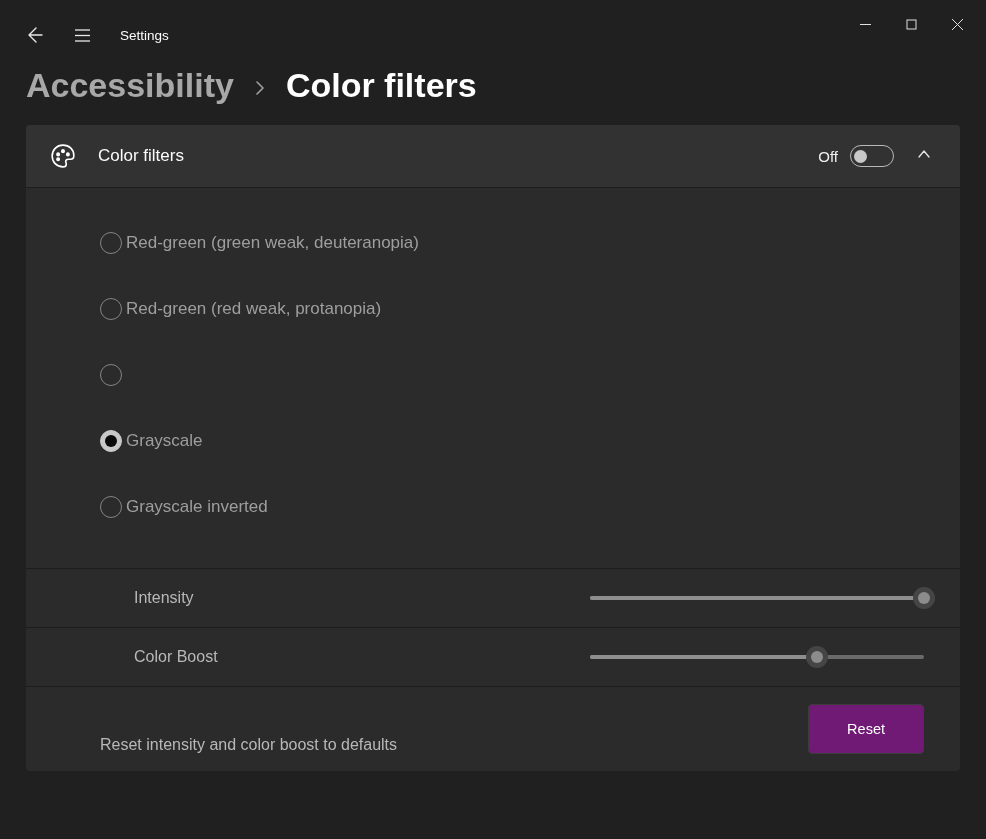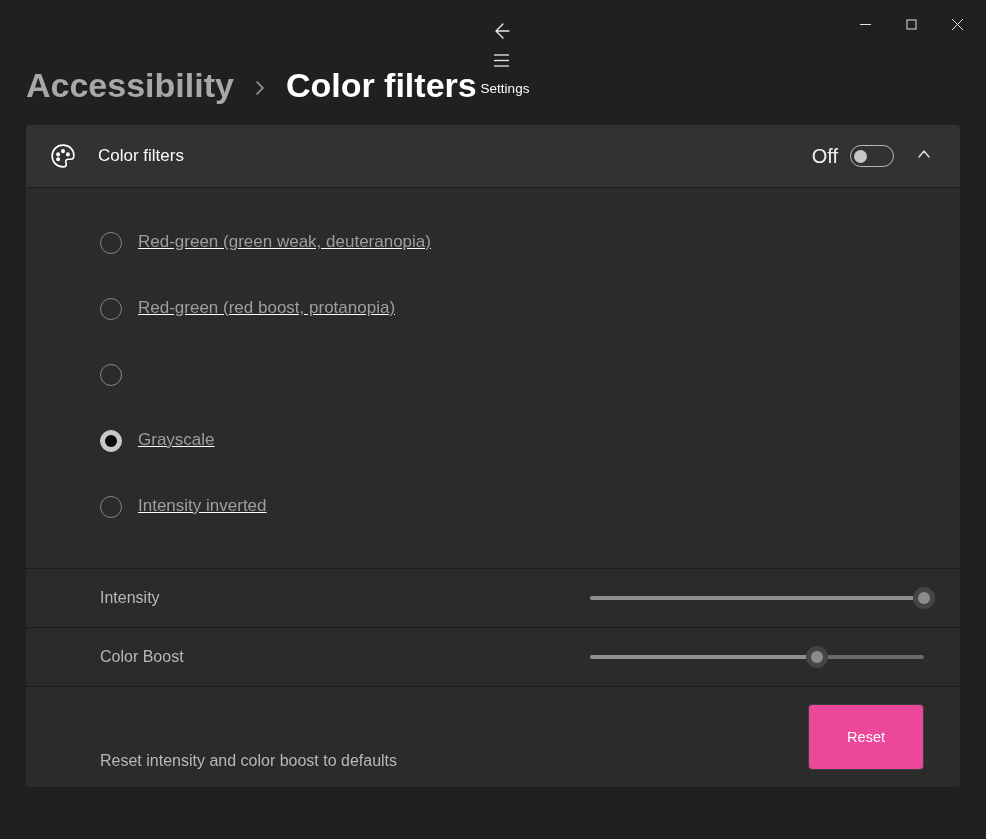--- a/index.html
+++ b/index.html
@@ -34,7 +34,6 @@
     gap: 12px;
     margin-top: -26px;
     margin-bottom: 12px;
-    flex-direction: column;
   }
   .topbar-btn {
     width: 36px;

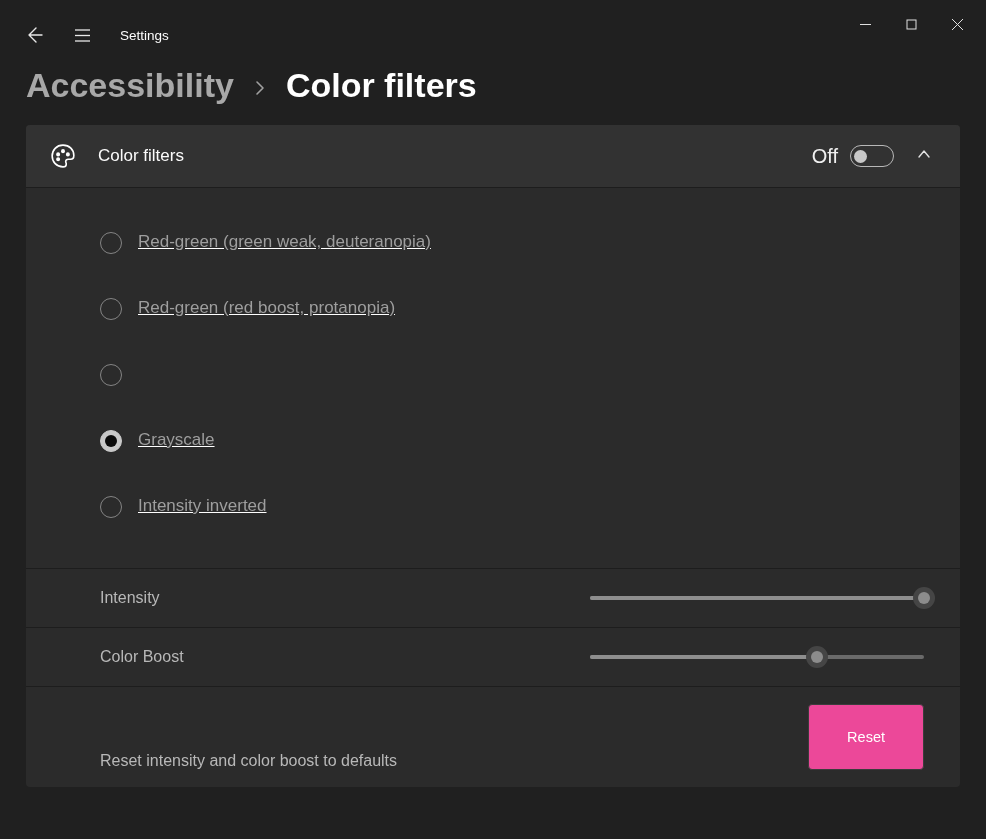--- a/index.html
+++ b/index.html
@@ -103,7 +103,7 @@
     margin-right: 22px;
   }
   .toggle-state {
-    font-size: 20px;
+    font-size: 15px;
     color: #f0f0f0;
   }
   .toggle {

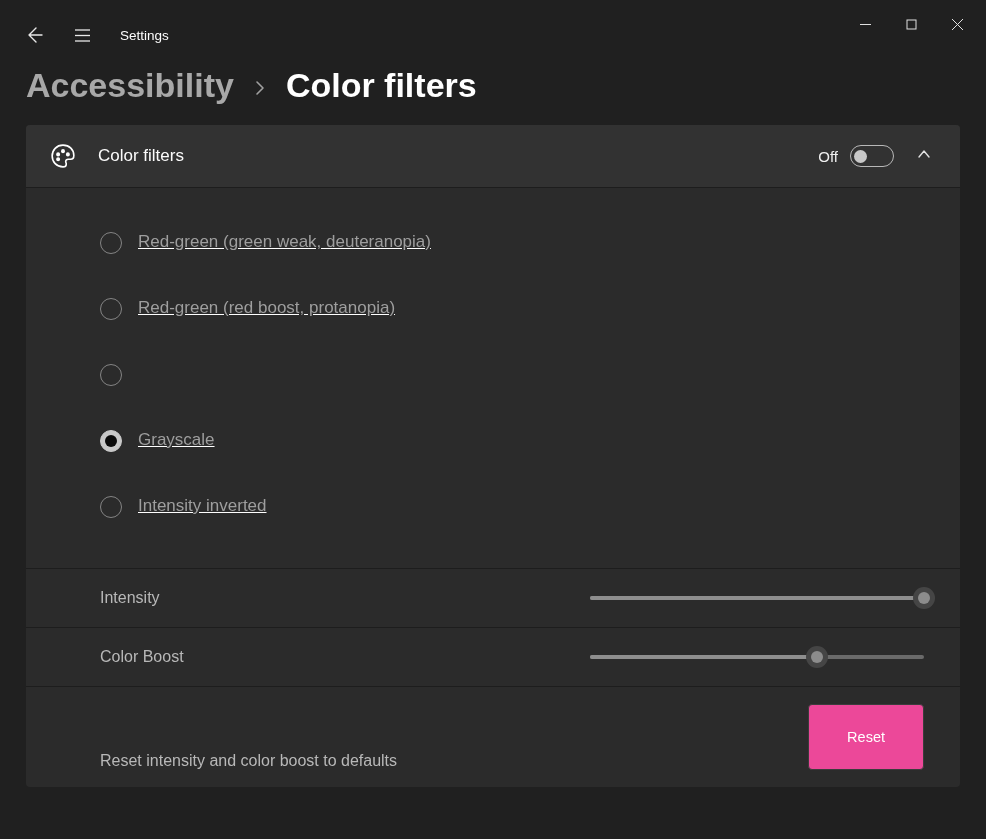--- a/index.html
+++ b/index.html
@@ -130,9 +130,9 @@
   }
   .radio-row {
     display: flex;
+    align-items: center;
     padding: 22px 0 22px 74px;
-    gap: 16px;
-    text-decoration: underline;
+    gap: 4px;
   }
   .radio {
     width: 22px;

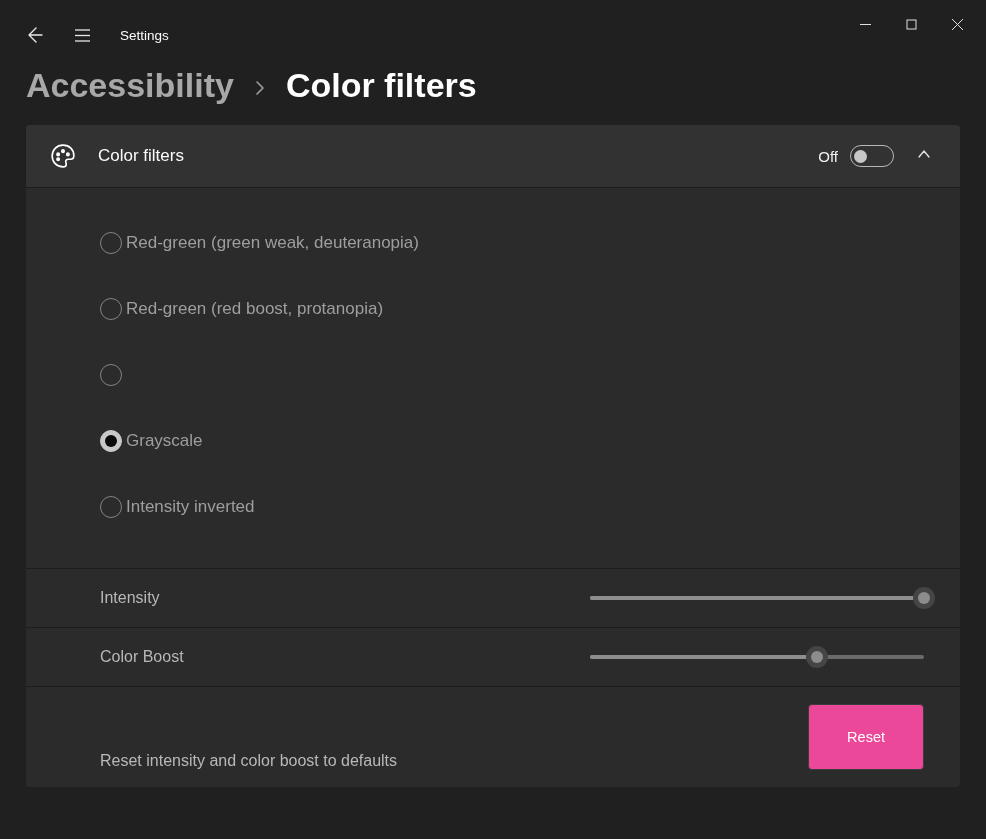--- a/index.html
+++ b/index.html
@@ -314,7 +314,7 @@
       </div>
       <div class="radio-row">
         <div class="radio"></div>
-        <span class="radio-label">Red-green (red boost, protanopia)</span>
+        <span class="radio-label">Red-green (red weak, protanopia)</span>
       </div>
       <div class="radio-row">
         <div class="radio"></div>

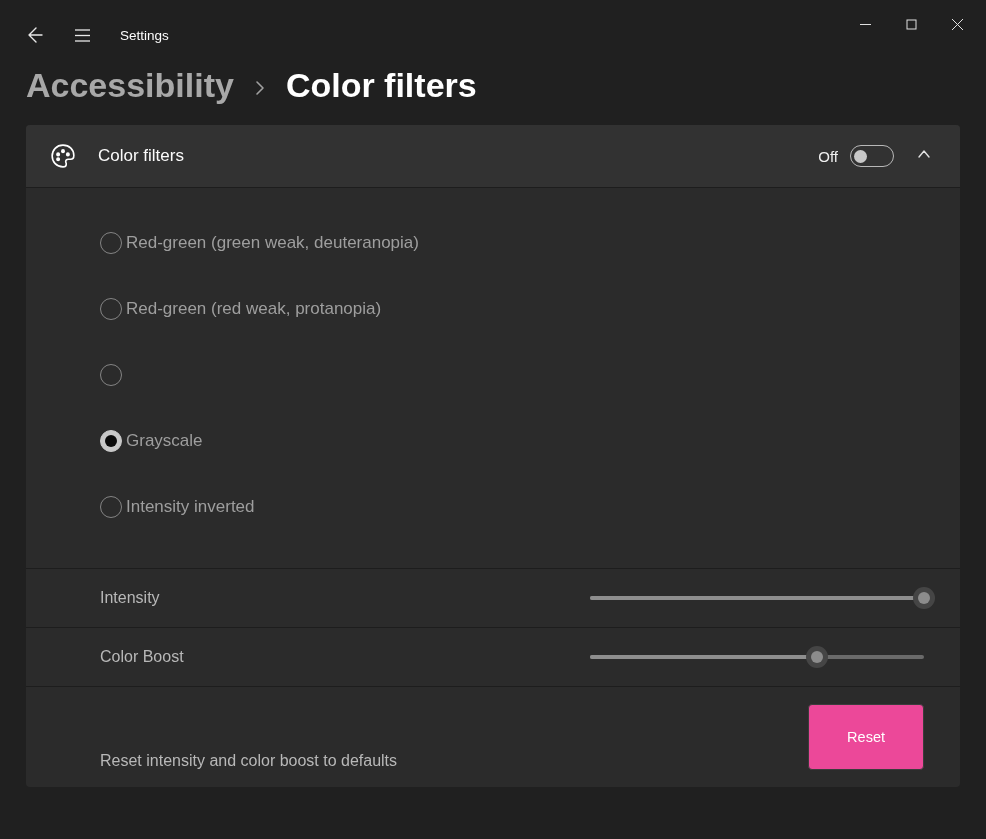--- a/index.html
+++ b/index.html
@@ -325,7 +325,7 @@
       </div>
       <div class="radio-row">
         <div class="radio"></div>
-        <span class="radio-label">Intensity inverted</span>
+        <span class="radio-label">Grayscale inverted</span>
       </div>
     </div>
 

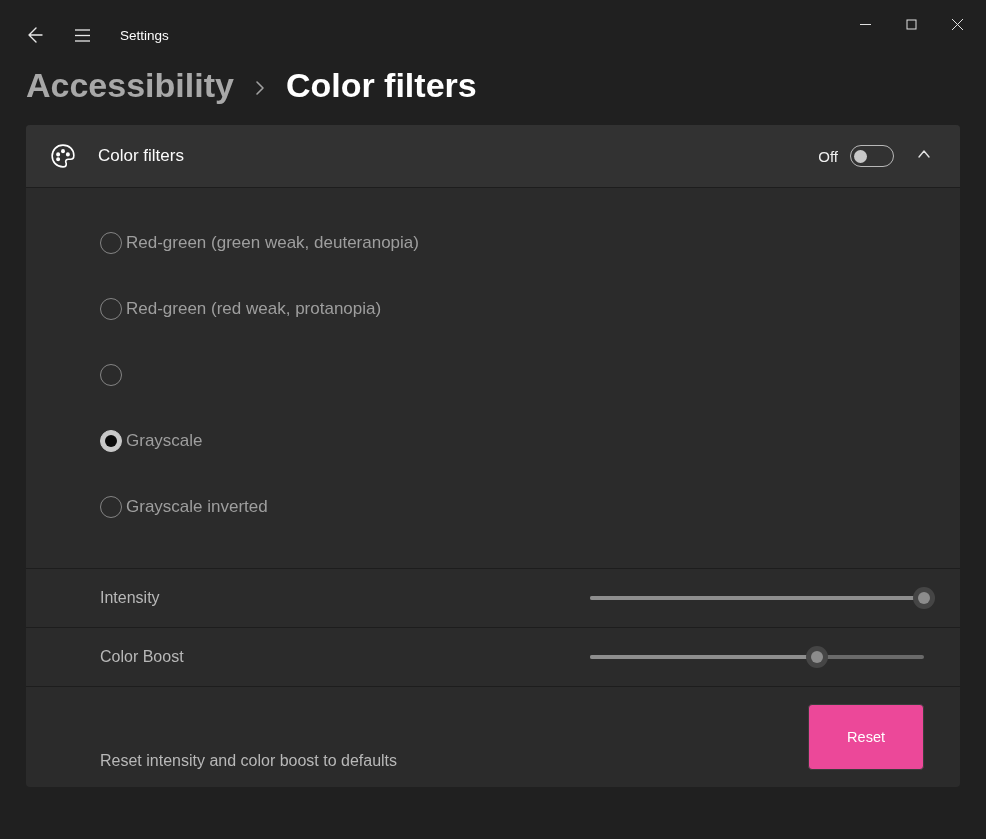--- a/index.html
+++ b/index.html
@@ -176,6 +176,7 @@
     font-size: 16px;
     color: #b8b8b8;
     flex: 1;
+    margin-left: 34px;
   }
   .slider {
     width: 334px;

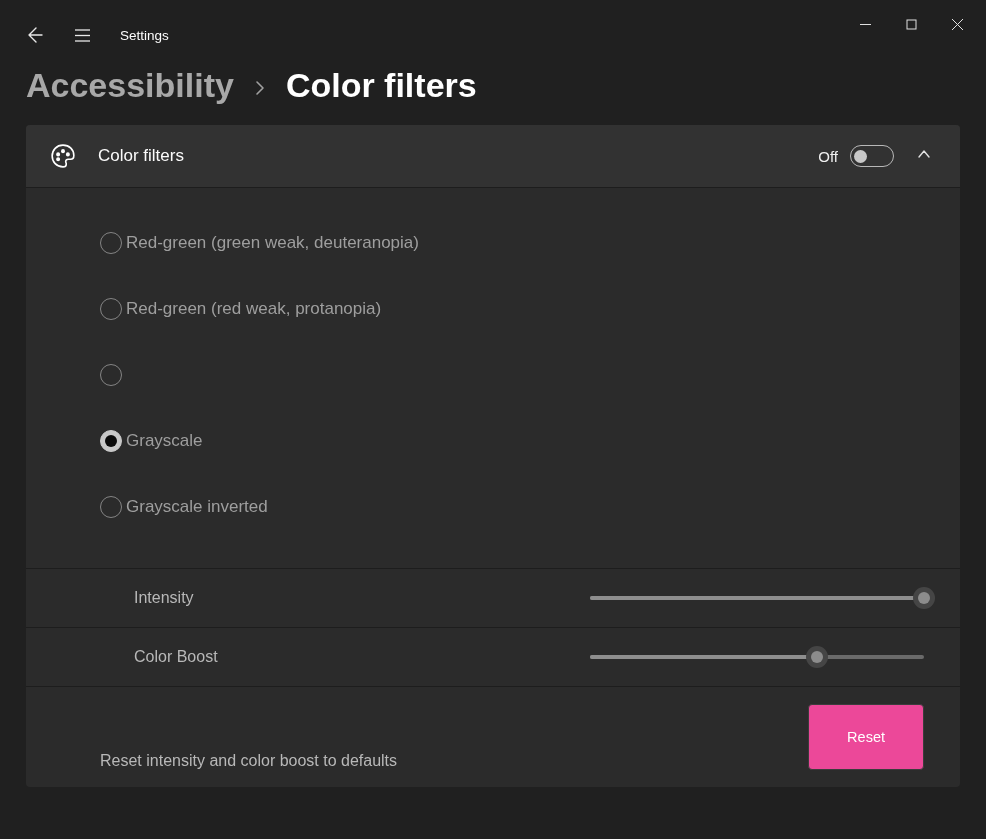--- a/index.html
+++ b/index.html
@@ -225,8 +225,8 @@
     flex: 1;
   }
   .reset-btn {
-    padding: 24px 38px;
-    background: #ec4899;
+    padding: 16px 38px;
+    background: #701a75;
     border: 1px solid #3c3c3c;
     border-radius: 4px;
     color: #ffffff;

